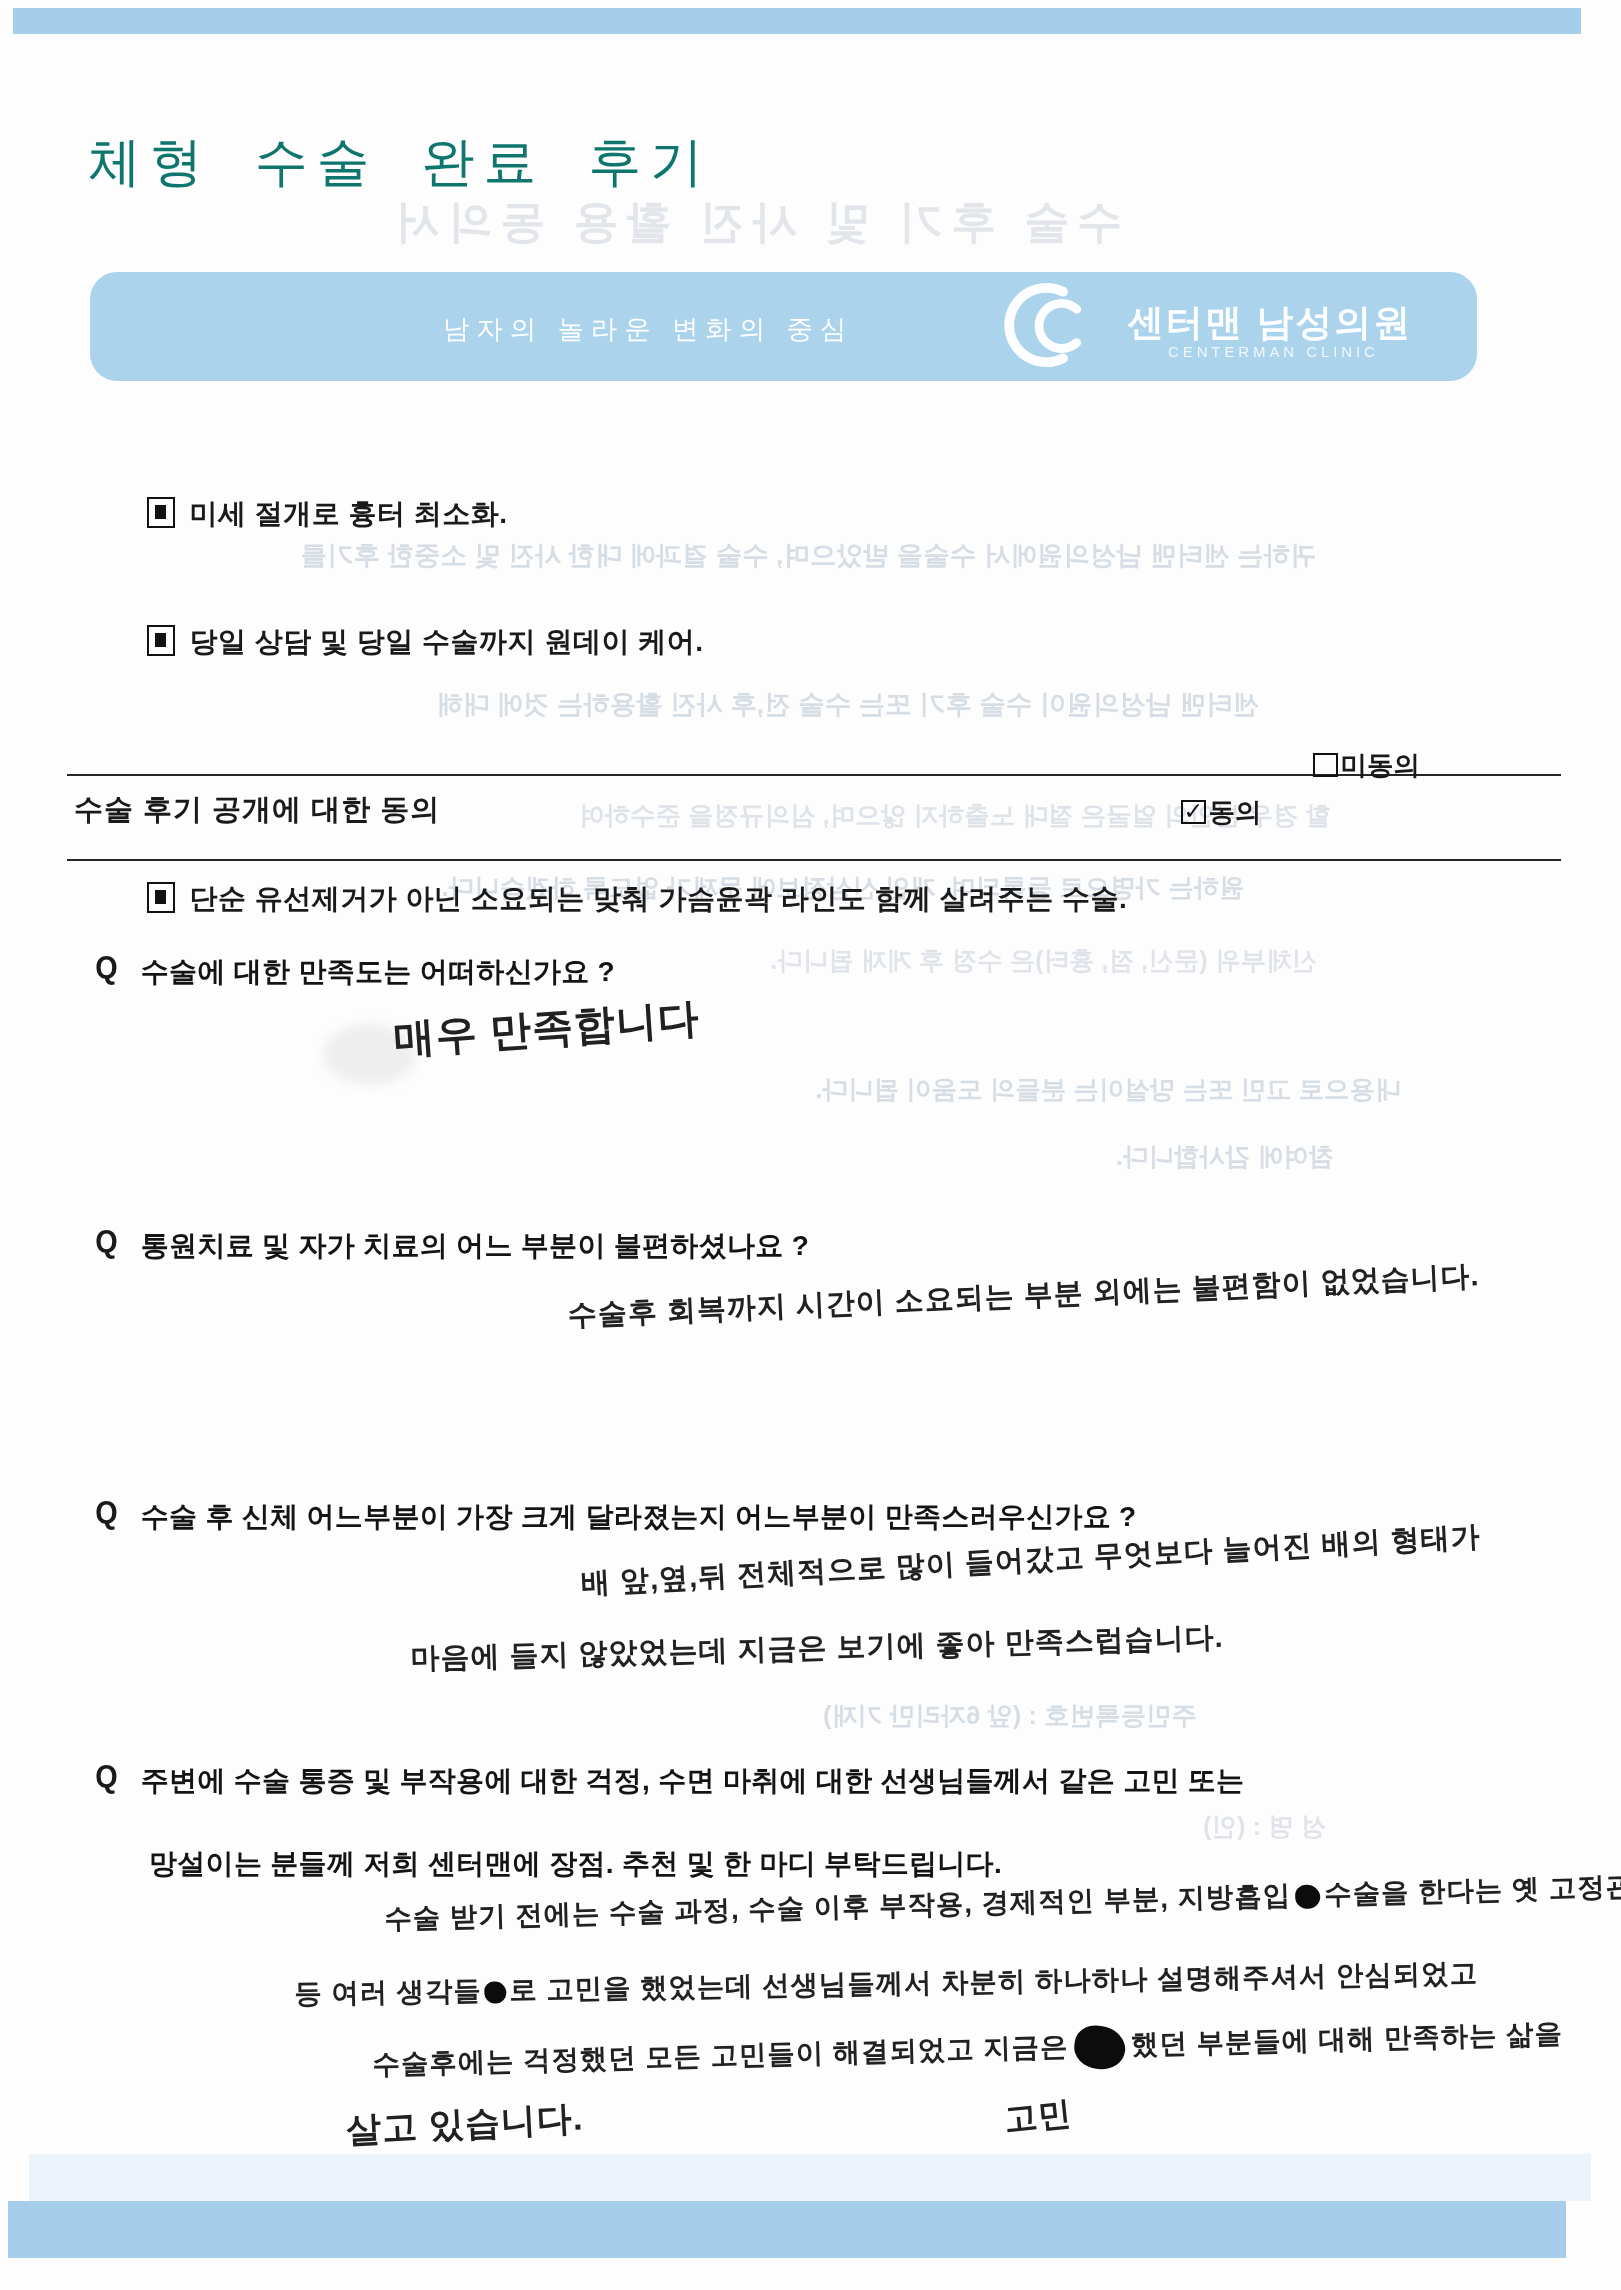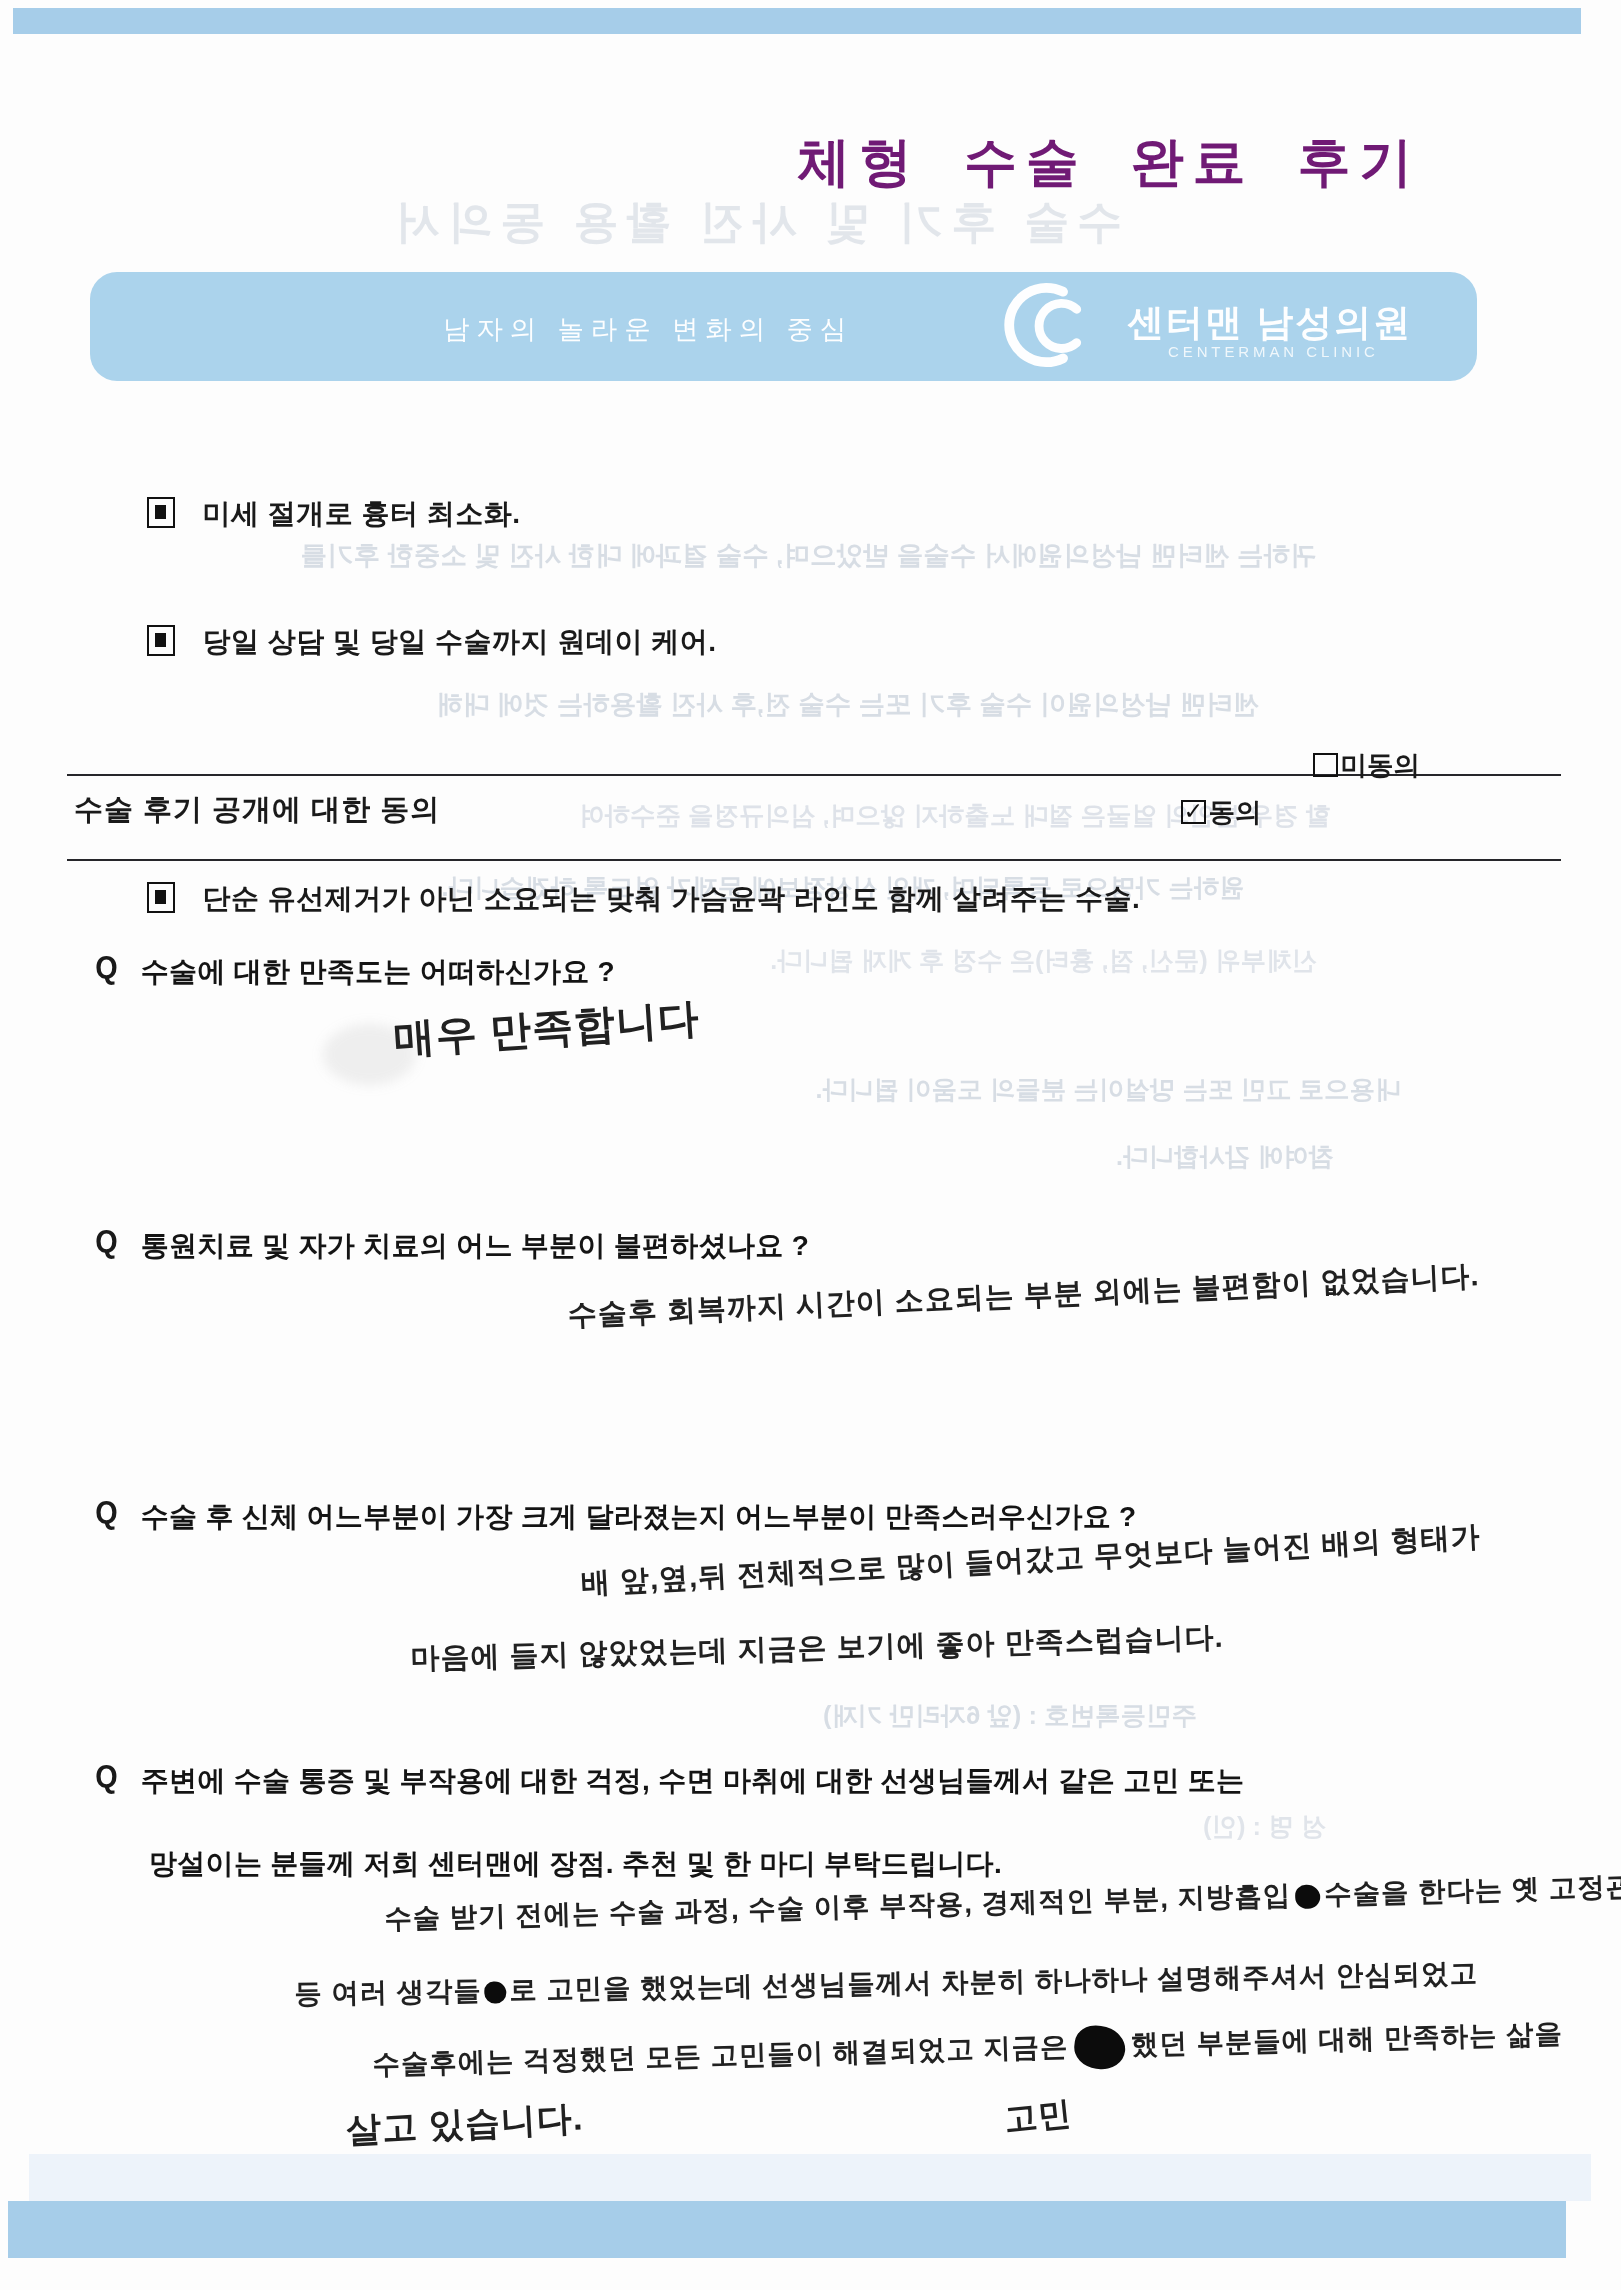--- a/index.html
+++ b/index.html
@@ -15,8 +15,8 @@
   .banner{background:#abd3ec;}
   .banner-text{color:rgba(255,255,255,0.97);}
   .title{
-    font-size:53px;font-weight:700;letter-spacing:8.8px;word-spacing:19.6px;
-    color:#701a75;text-align:right;white-space:nowrap;
+    font-size:53px;font-weight:400;letter-spacing:8.8px;word-spacing:19.6px;
+    color:#0f766e;text-align:left;white-space:nowrap;
   }
   .ghost{
     transform:scaleX(-1);color:#8fa0b6;opacity:0.34;font-weight:600;

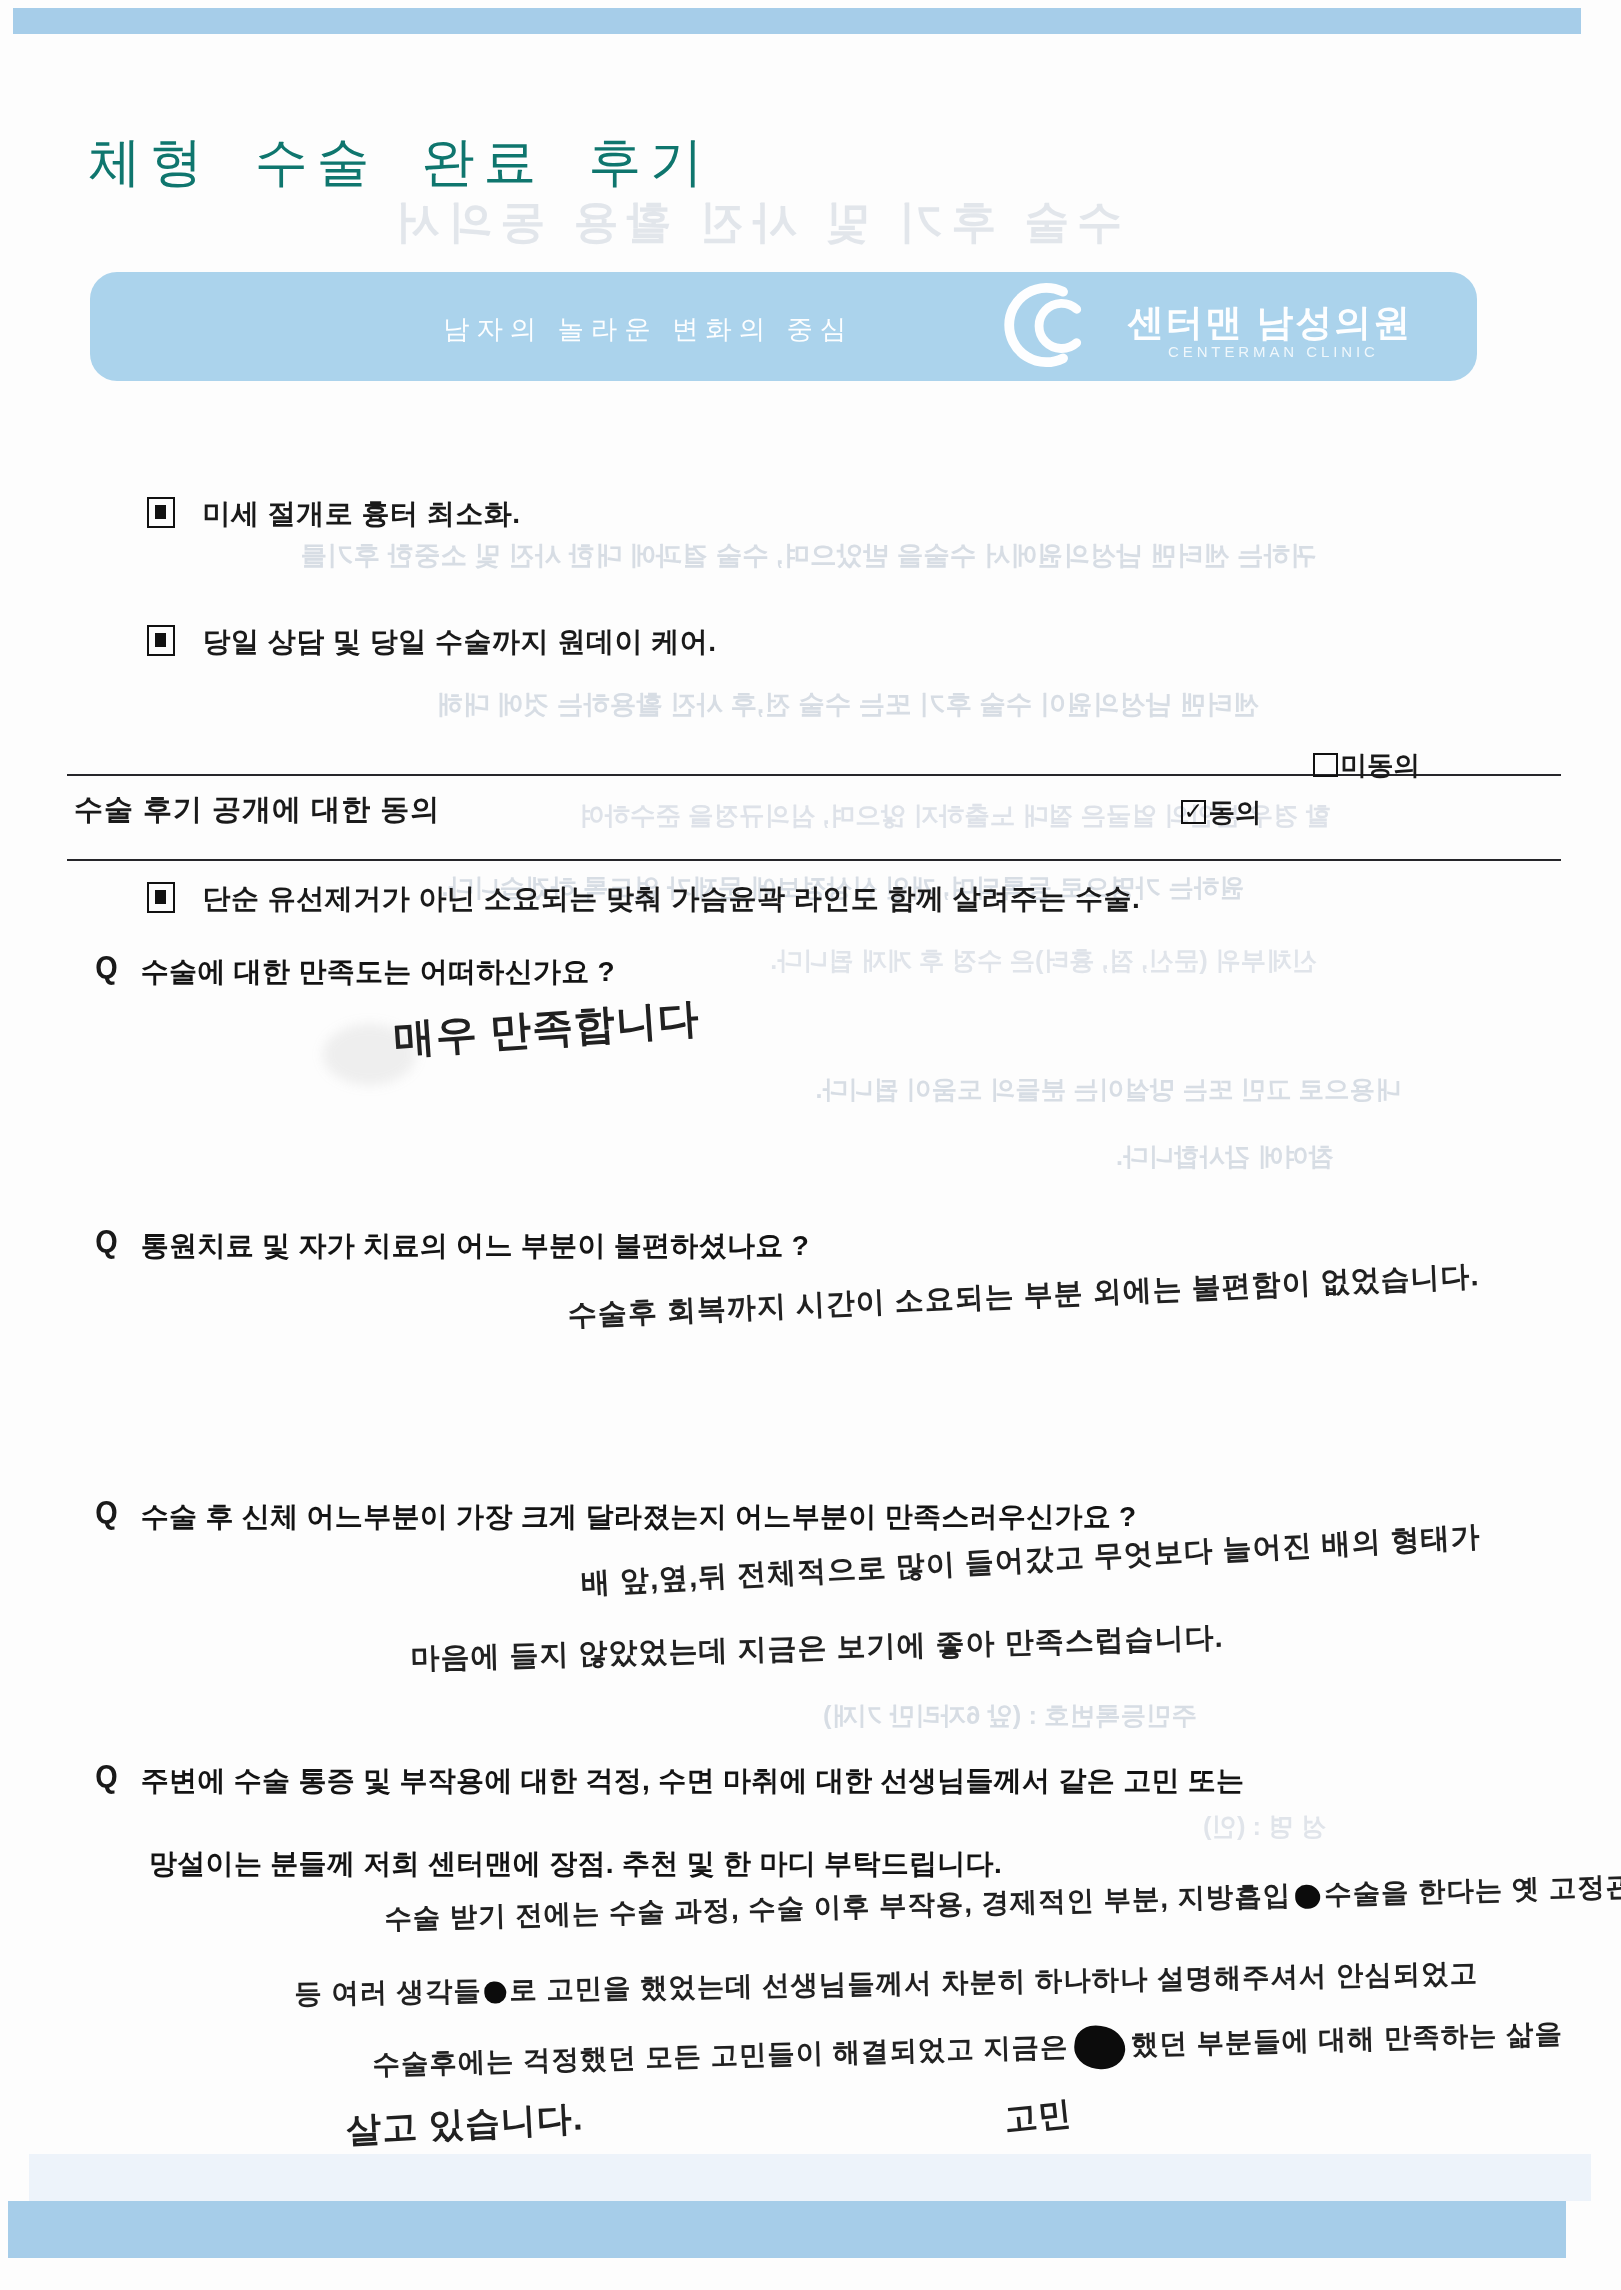--- a/index.html
+++ b/index.html
@@ -22,7 +22,7 @@
     transform:scaleX(-1);color:#8fa0b6;opacity:0.34;font-weight:600;
     white-space:nowrap;pointer-events:none;
   }
-  .feature{display:flex;align-items:flex-start;gap:28px;font-size:28px;font-weight:700;letter-spacing:0.5px;white-space:nowrap;}
+  .feature{display:flex;align-items:flex-start;gap:15px;font-size:28px;font-weight:700;letter-spacing:0.5px;white-space:nowrap;}
   .bullet{
     width:23.5px;height:26.5px;border:2.9px solid #111;margin-top:2px;
     display:flex;align-items:center;justify-content:center;flex:0 0 auto;

